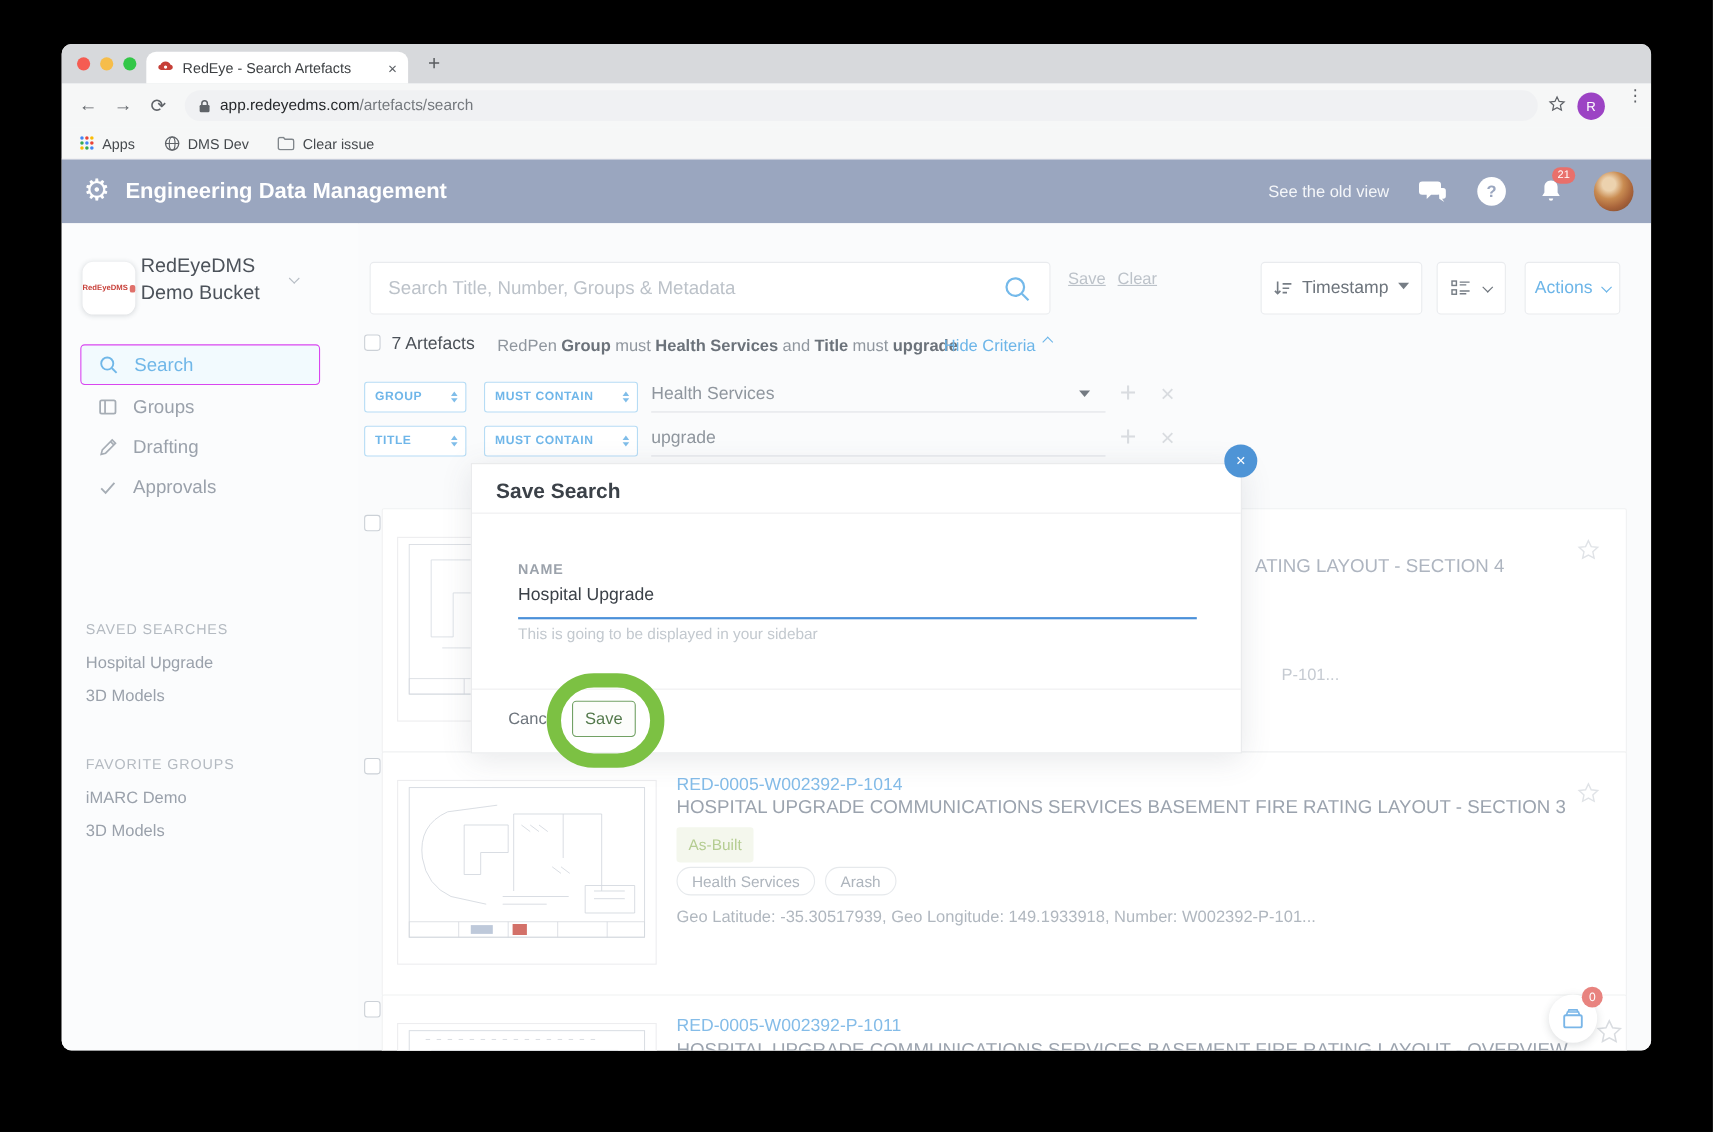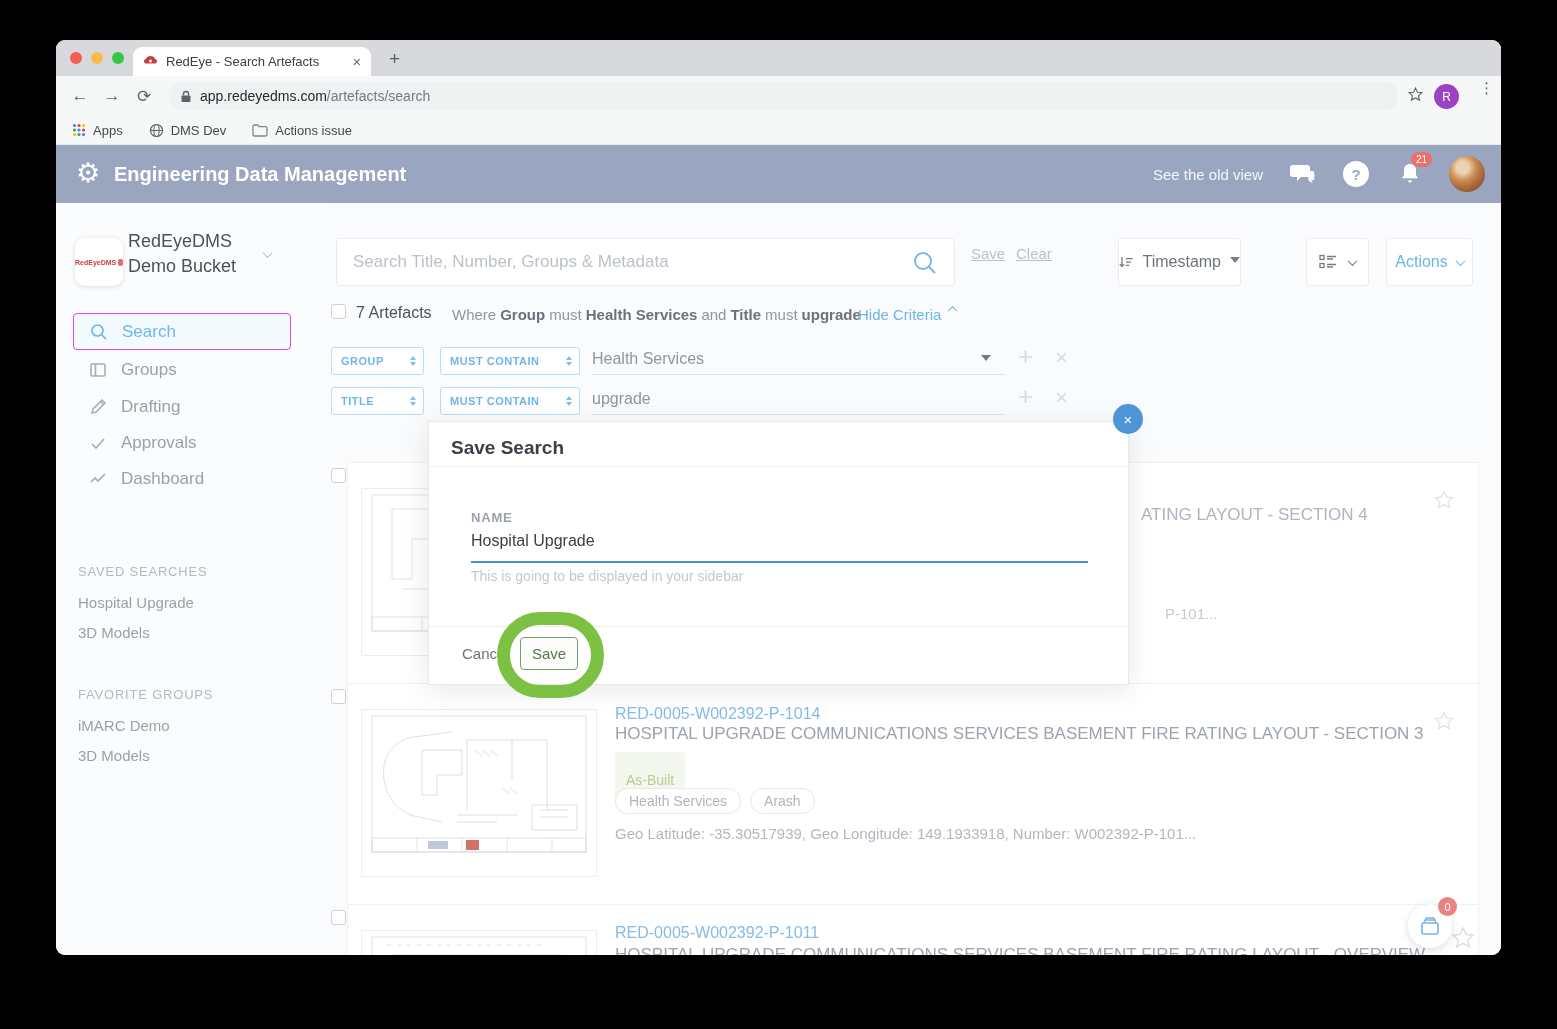--- a/index.html
+++ b/index.html
@@ -174,7 +174,7 @@
       <svg width="16" height="13" viewBox="0 0 16 13">
           <path d="M1 2.5C1 1.7 1.7 1 2.5 1h3.2l1.4 1.6h6.4c.8 0 1.5.7 1.5 1.5v6.4c0 .8-.7 1.5-1.5 1.5h-11C1.7 12 1 11.3 1 10.5z" fill="none" stroke="#80868b" stroke-width="1.3"></path>
         </svg>
-      <span>Actions issue</span>
+      <span>Clear issue</span>
     </span>
   </div>
 

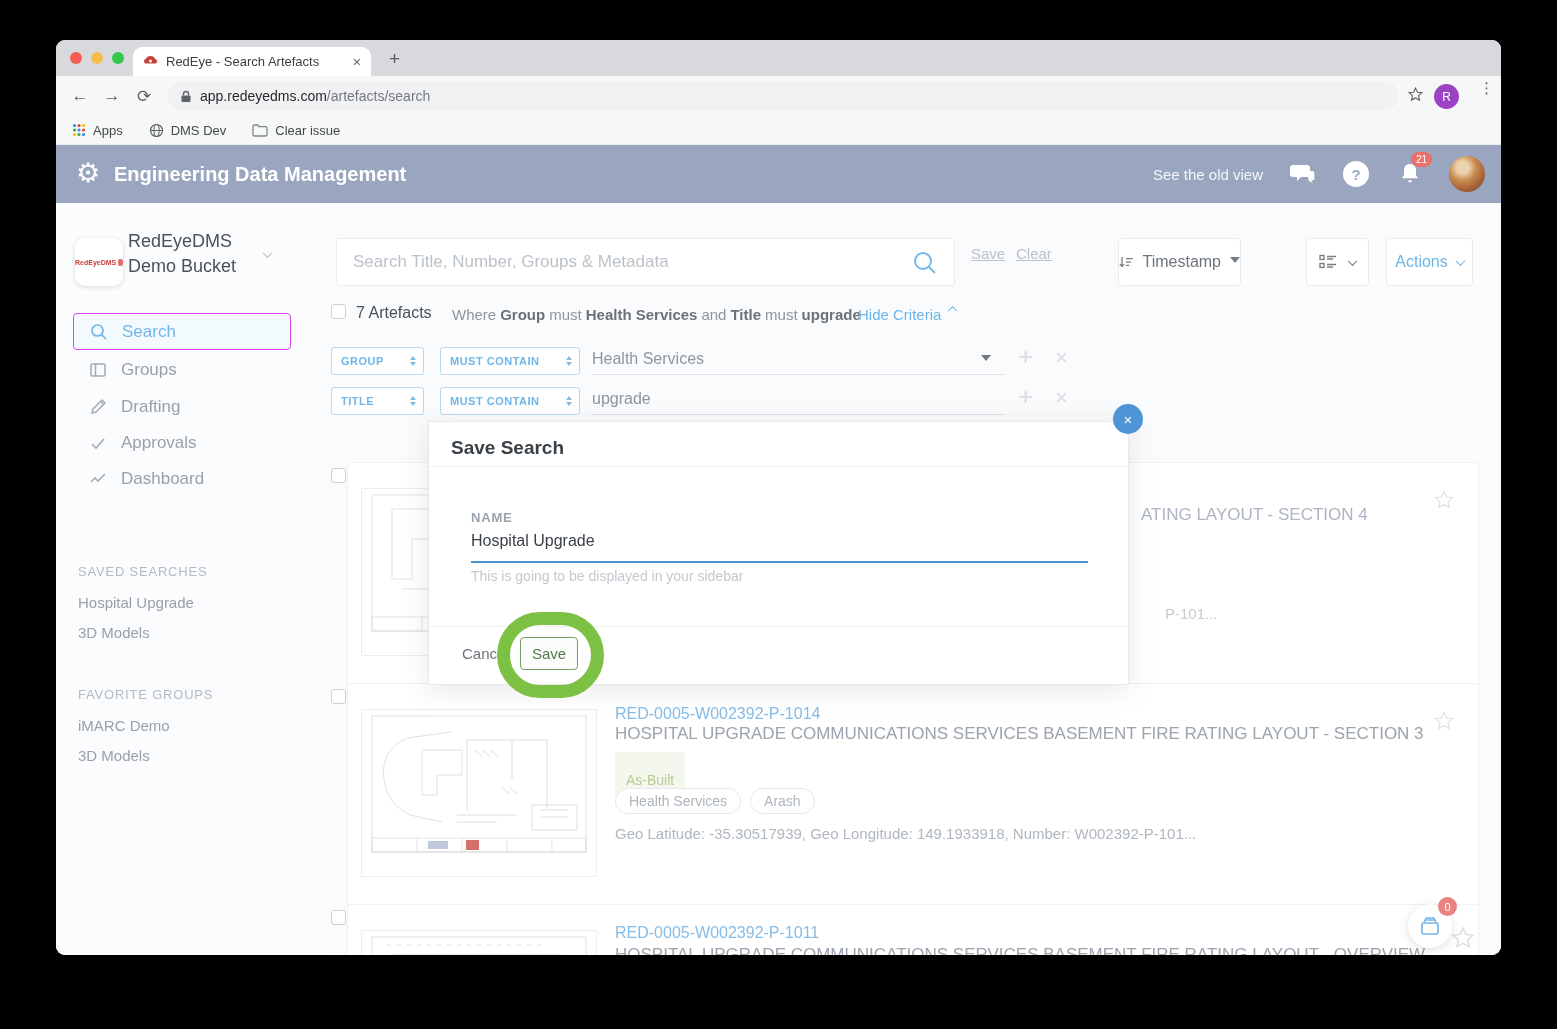--- a/index.html
+++ b/index.html
@@ -265,7 +265,7 @@
     <span class="ghost-link" style="left:645px">Save</span>
     <span class="ghost-link" style="left:690px">Clear</span>
 
-    <div class="tbtn" style="left:792px;width:123px">
+    <div class="tbtn" style="left:820px;width:147px">
       <svg width="17" height="15" viewBox="0 0 17 15">
           <path d="M3.5 1v11M1 9.5L3.5 12 6 9.5" fill="none" stroke="#767d85" stroke-width="1.5"></path>
           <path d="M8 3h8M8 7h6M8 11h4" stroke="#767d85" stroke-width="1.5"></path>

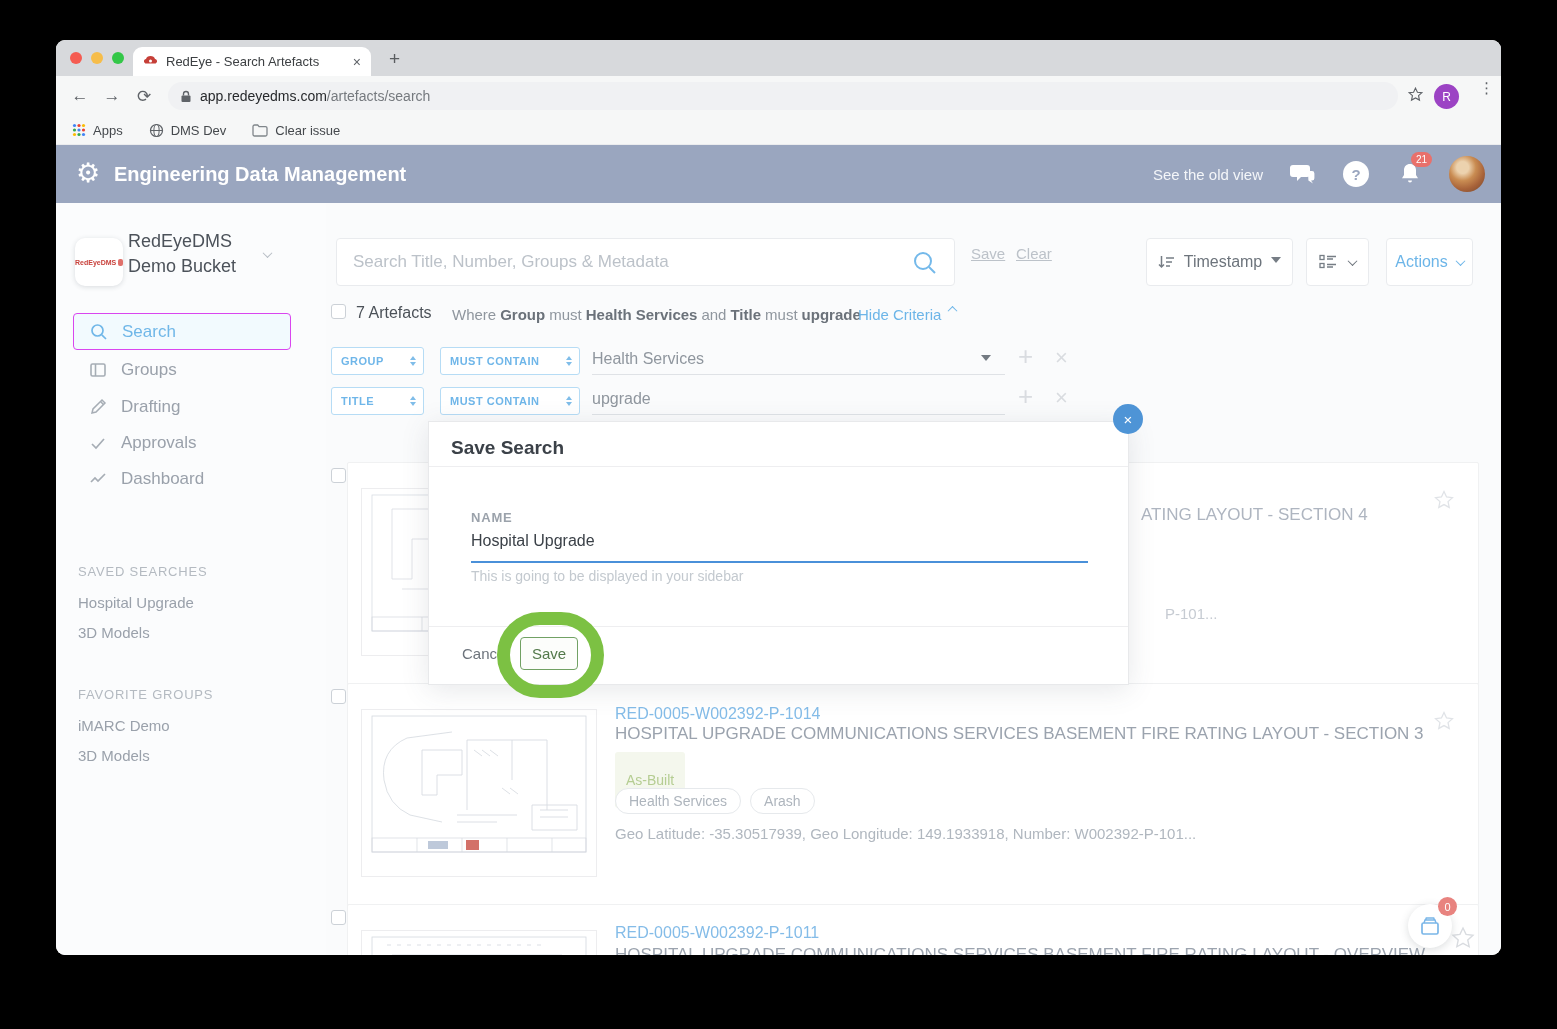--- a/index.html
+++ b/index.html
@@ -289,7 +289,7 @@
     <span class="ck" style="left:5px;top:101px"></span>
     <span class="count">7 Artefacts</span>
     <span class="where">
-      <span>Where</span>
+      <span>RedPen</span>
         <span class="b">Group</span>
         <span>must</span>
         <span class="b">Health Services</span>

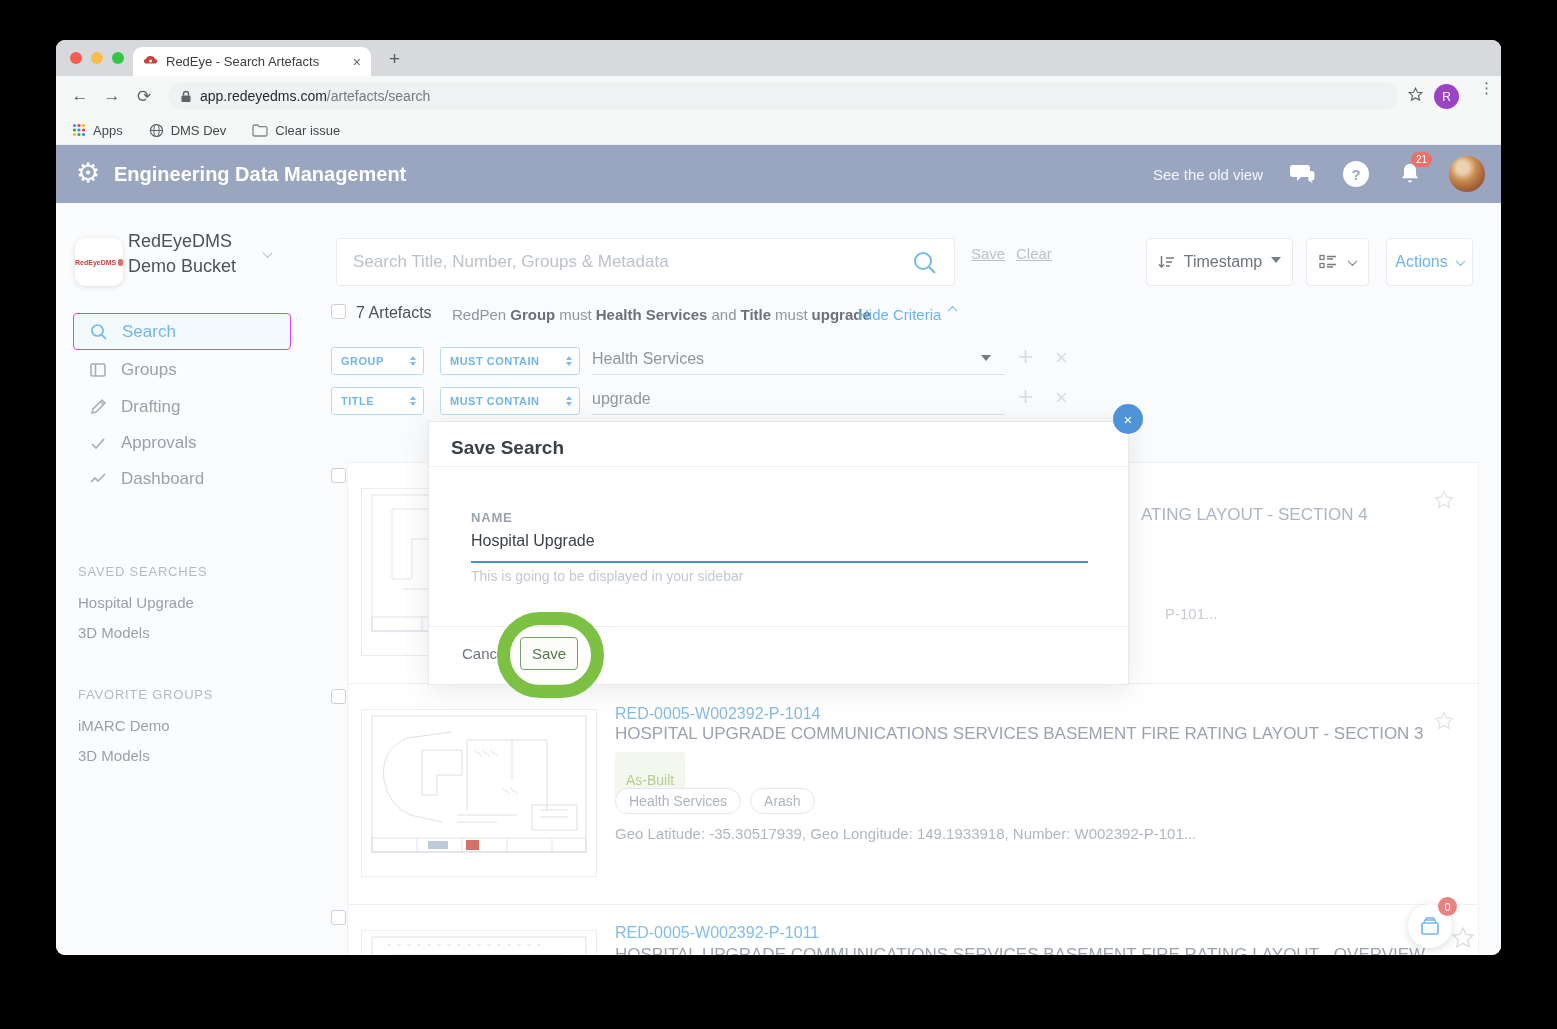--- a/index.html
+++ b/index.html
@@ -238,12 +238,6 @@
         </svg>
       <span>Approvals</span>
     </div>
-    <div class="snav" style="top:257px">
-      <svg width="18" height="18" viewBox="0 0 18 18">
-          <path d="M2 12l4-4 3 3 7-7" fill="none" stroke="#a6adb5" stroke-width="1.7"></path>
-        </svg>
-      <span>Dashboard</span>
-    </div>
 
     <span class="sec-label" style="top:361px">SAVED SEARCHES</span>
     <span class="slink" style="top:391px">Hospital Upgrade</span>

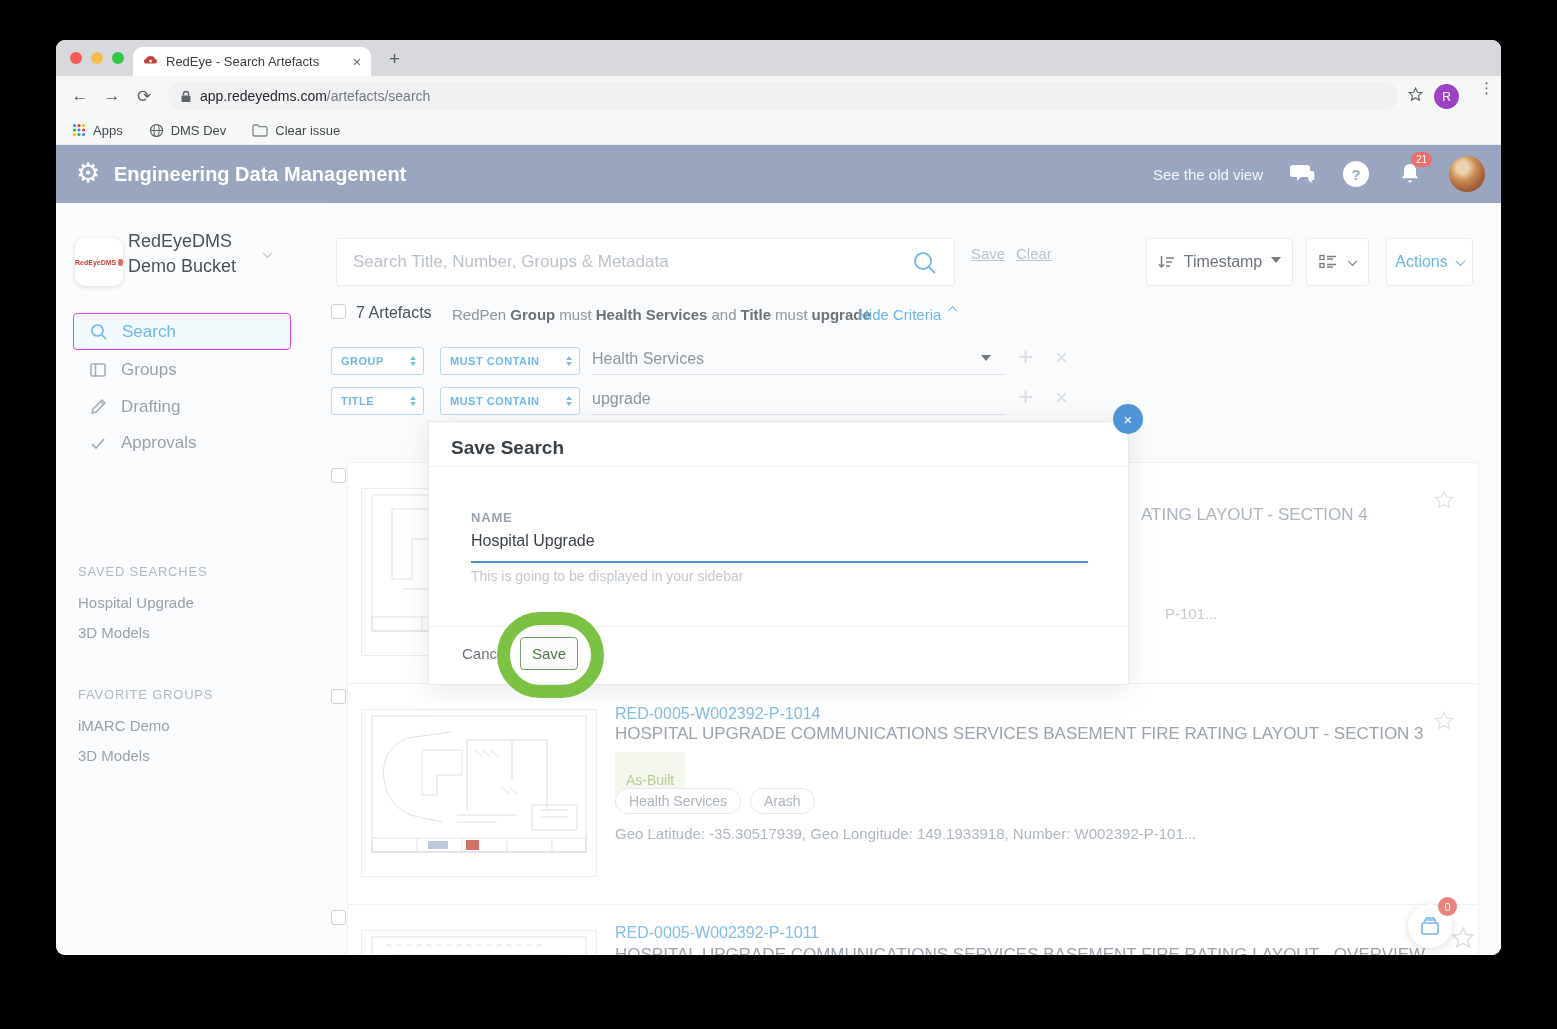--- a/index.html
+++ b/index.html
@@ -85,7 +85,7 @@
   .star{position:absolute;left:1085px;top:26px}
   .num{position:absolute;left:267px;font-size:16px;color:#84bce8}
   .cttl{position:absolute;left:267px;font-size:17px;color:#9ba3ae;white-space:nowrap}
-  .pill-status{position:absolute;left:267px;display:inline-block;background:#f4f7ed;color:#b5cd92;font-size:14px;padding:20px 11px;border-radius:3px}
+  .pill-status{position:absolute;left:267px;display:inline-block;background:#f4f7ed;color:#b5cd92;font-size:14px;padding:8px 11px;border-radius:3px}
   .tagrow{position:absolute;left:267px;display:flex;gap:9px}
   .tag{border:1px solid #e6e9ec;border-radius:13px;color:#aeb5bd;font-size:14px;padding:4px 13px;background:#fff}
   .cmeta{position:absolute;left:267px;font-size:15px;color:#b0b7bf}

